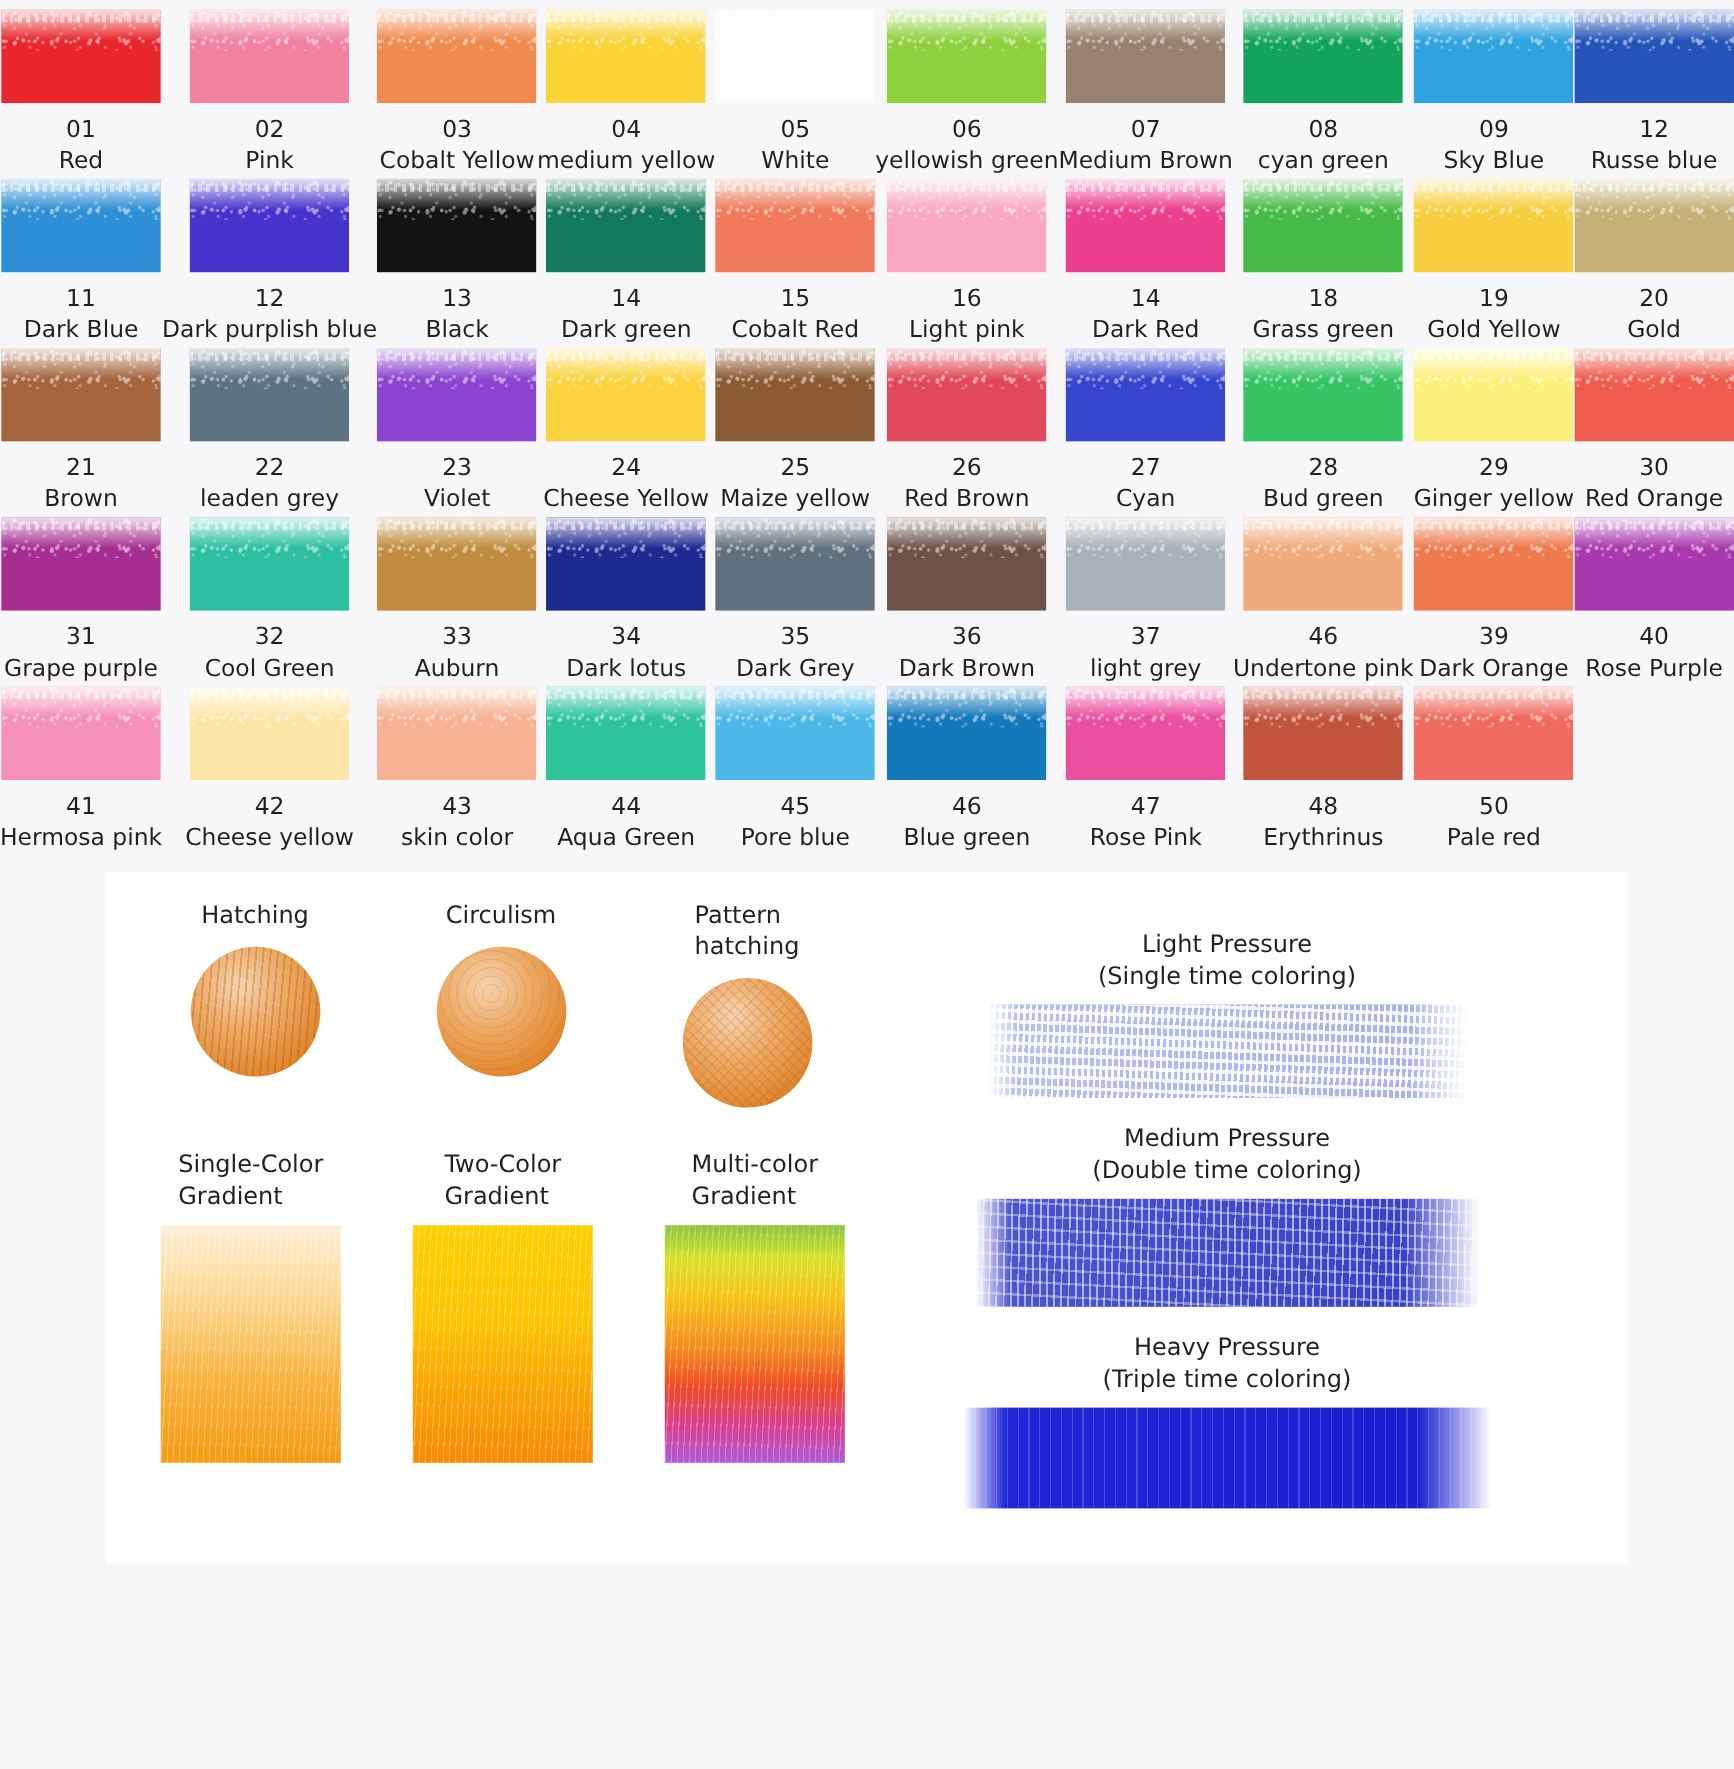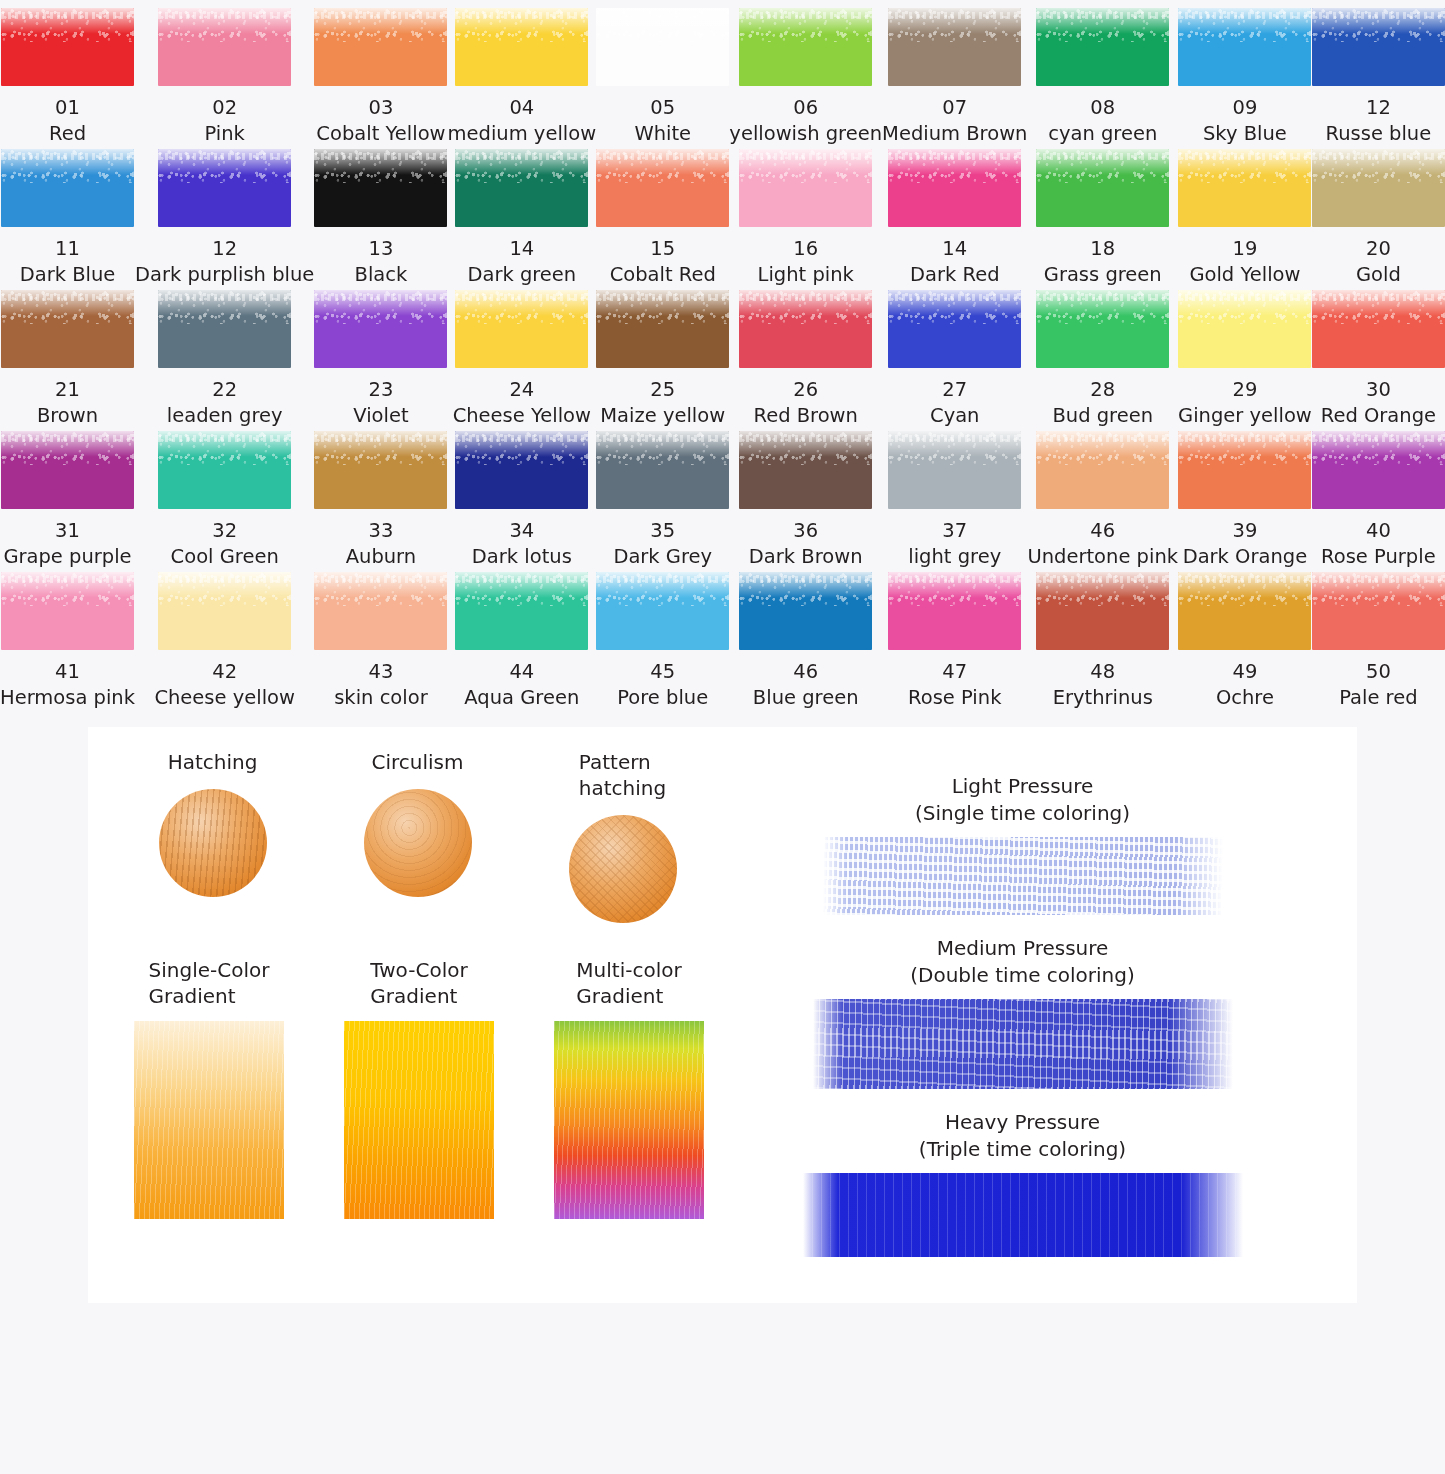--- a/index.html
+++ b/index.html
@@ -716,16 +716,6 @@
     </div>
     <div class="swatch-cell">
       <div class="swatch-chip">
-        <div class="base" style="background: rgb(223, 161, 43);"></div>
-        <div class="fade-top"></div>
-        <div class="speck"></div>
-        <div class="streak"></div>
-      </div>
-      <div class="swatch-num">49</div>
-      <div class="swatch-name">Ochre</div>
-    </div>
-    <div class="swatch-cell">
-      <div class="swatch-chip">
         <div class="base" style="background: rgb(239, 107, 95);"></div>
         <div class="fade-top"></div>
         <div class="speck"></div>

